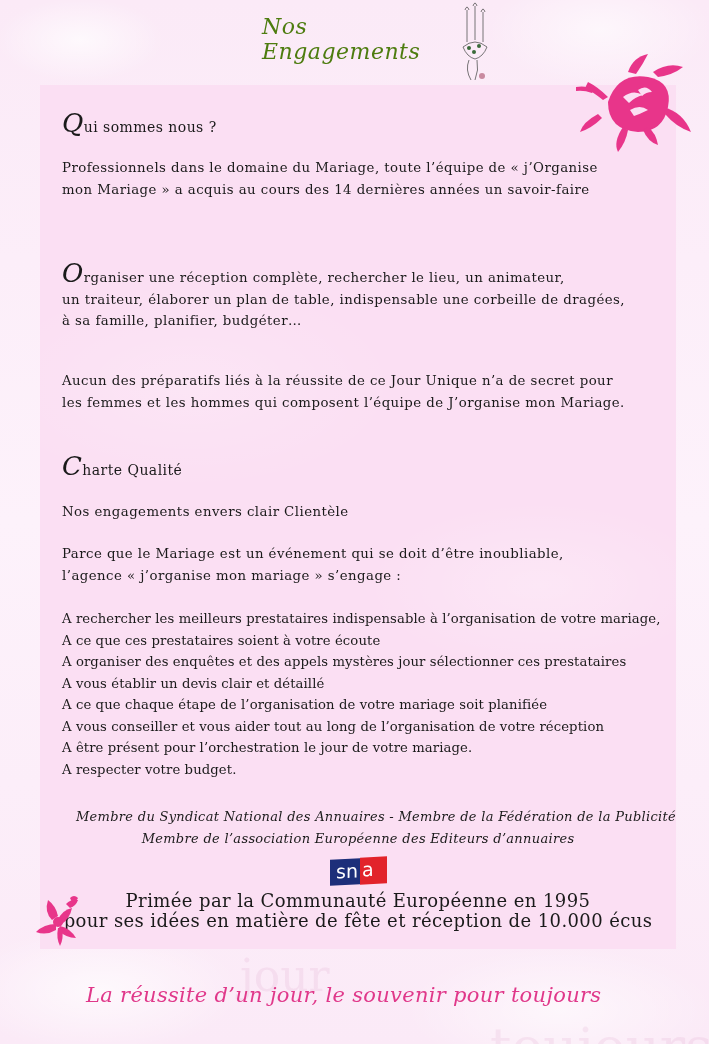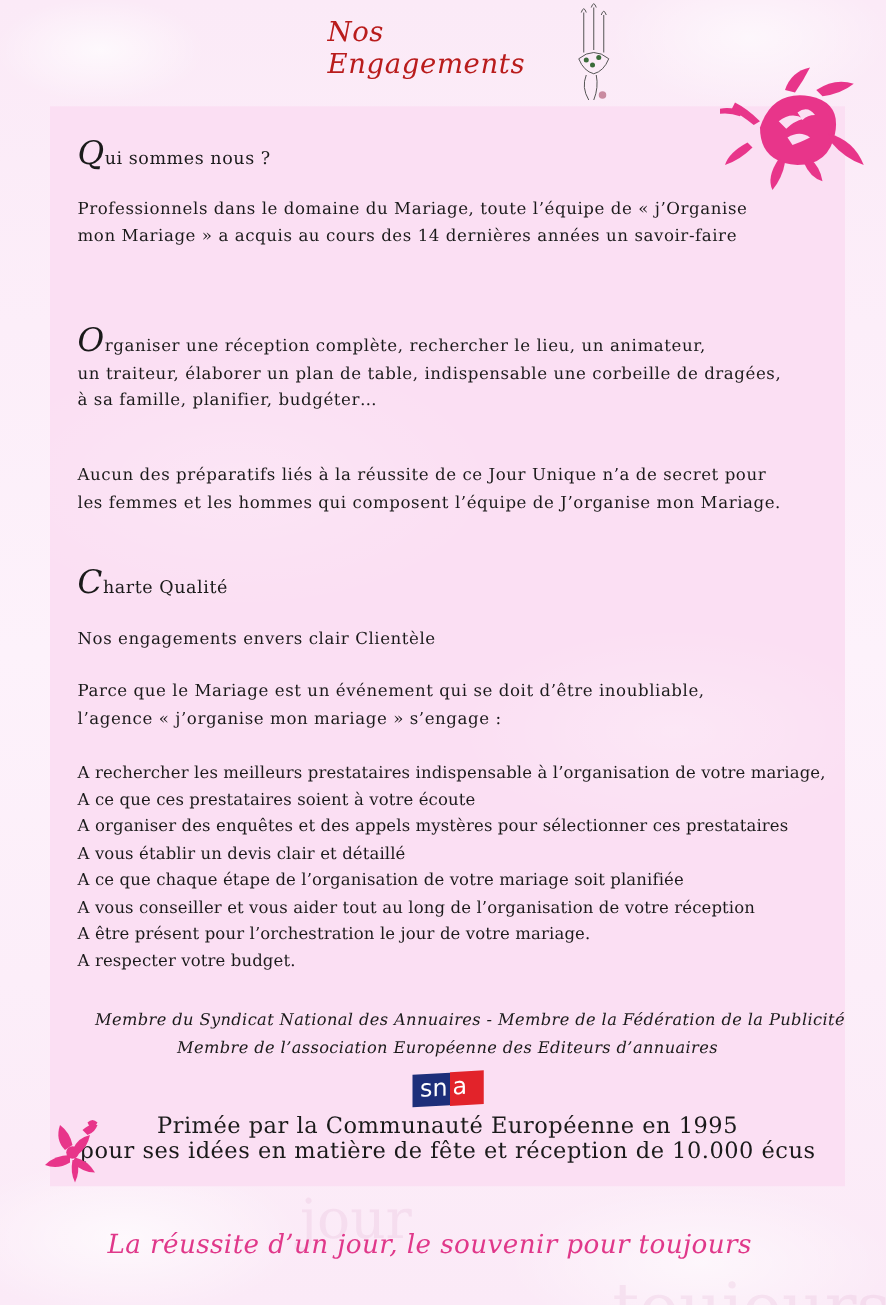--- a/index.html
+++ b/index.html
@@ -18,7 +18,7 @@
     .title {
       position:absolute; left:262px; top:14px; width:200px;
       font-family:"DejaVu Serif", serif; font-style:italic;
-      font-size:22px; color:#b91c1c; letter-spacing:0.5px;
+      font-size:22px; color:#4d7c0f; letter-spacing:0.5px;
     }
     .candles {
       position:absolute; left:455px; top:2px; width:40px; height:80px;

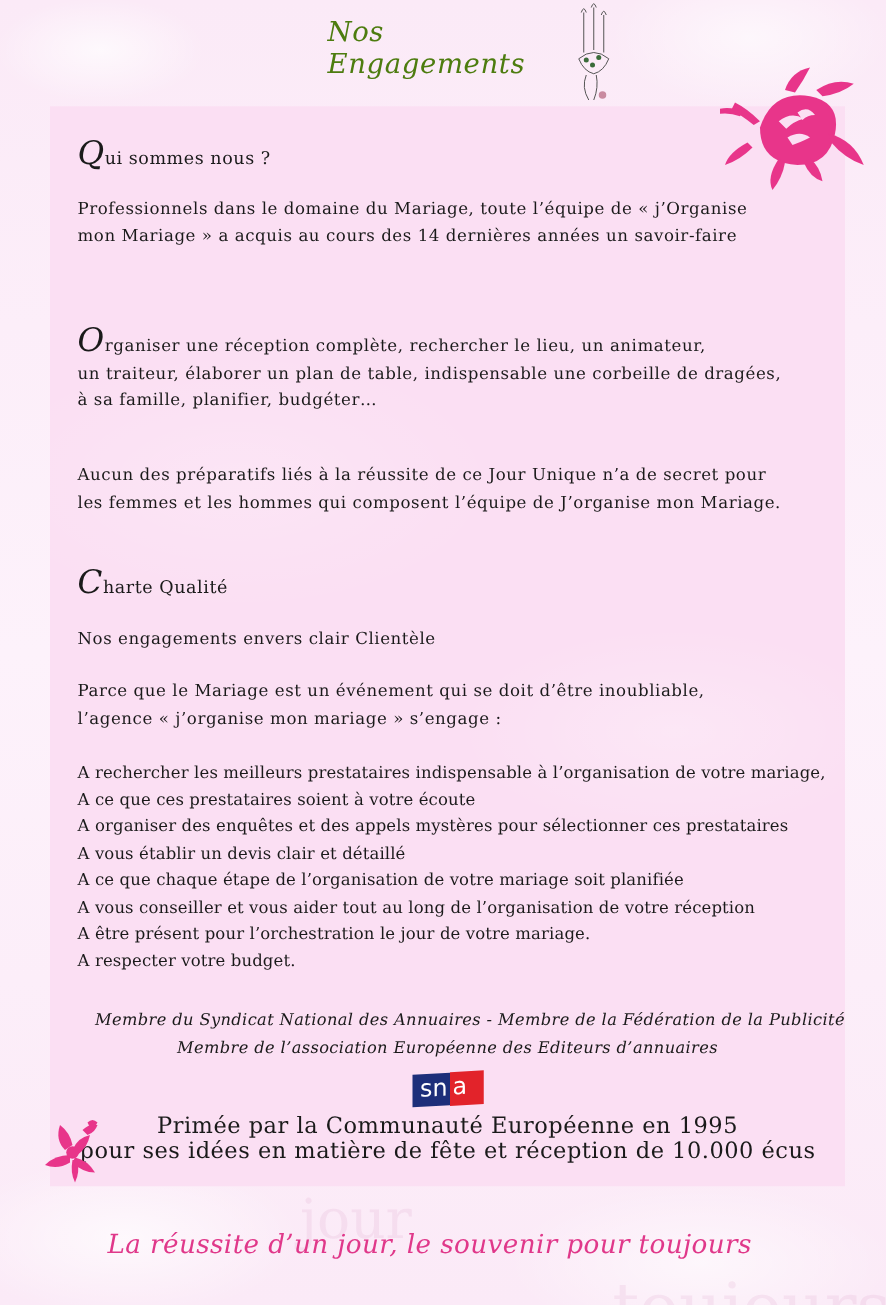--- a/index.html
+++ b/index.html
@@ -150,7 +150,7 @@
 <div class="list">
   <div>A rechercher les meilleurs prestataires indispensable à l’organisation de votre mariage,</div>
   <div>A ce que ces prestataires soient à votre écoute</div>
-  <div>A organiser des enquêtes et des appels mystères pour sélectionner ces prestataires</div>
+  <div>A organiser des enquêtes et des appels mystères jour sélectionner ces prestataires</div>
   <div>A vous établir un devis clair et détaillé</div>
   <div>A ce que chaque étape de l’organisation de votre mariage soit planifiée</div>
   <div>A vous conseiller et vous aider tout au long de l’organisation de votre réception</div>

